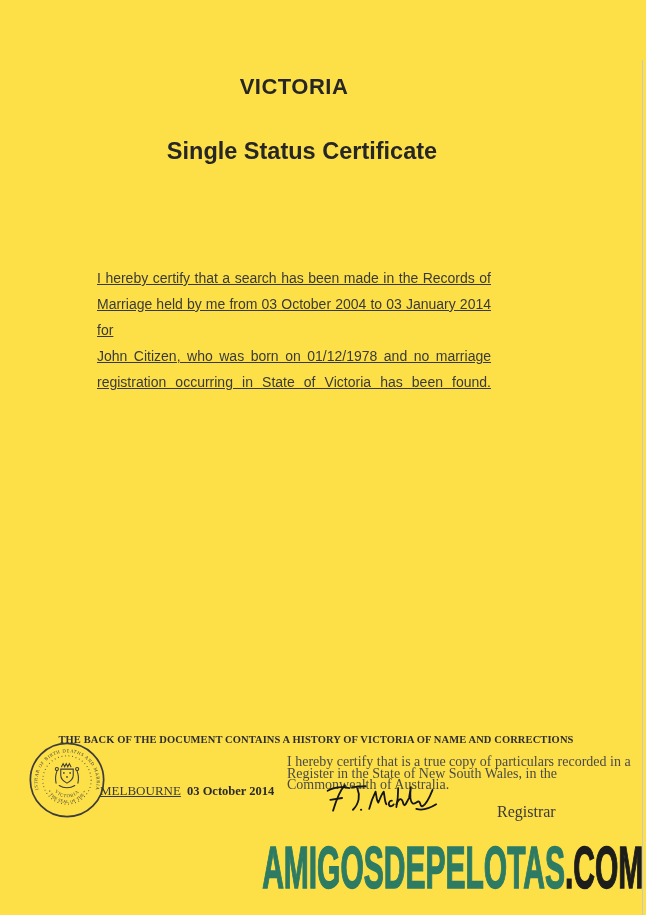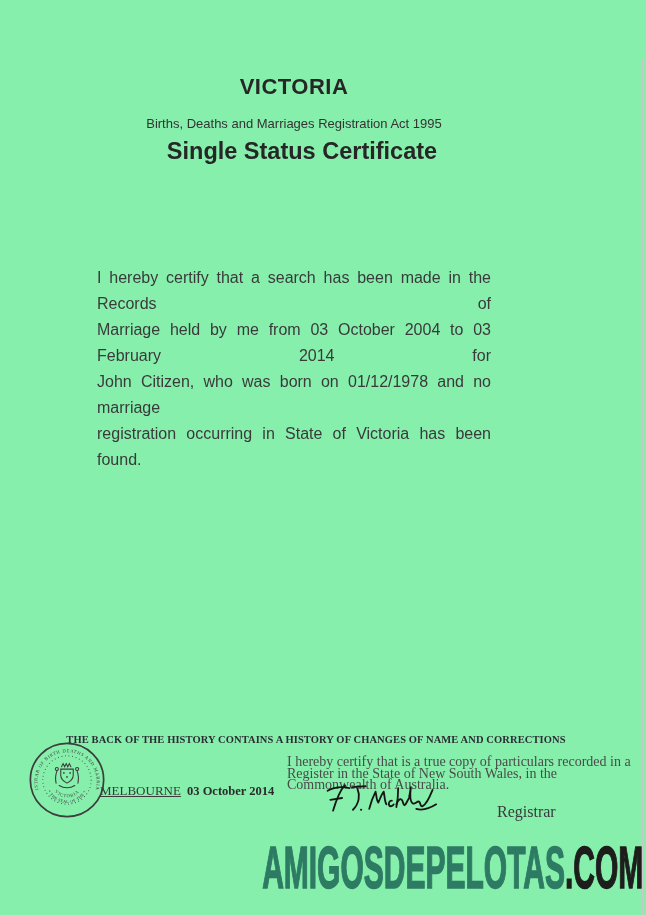--- a/index.html
+++ b/index.html
@@ -7,7 +7,7 @@
     position: relative;
     width: 646px;
     height: 915px;
-    background: #86efac;
+    background: #fde047;
     overflow: hidden;
     font-family: "Liberation Sans", sans-serif;
     color: #2e2e2e;

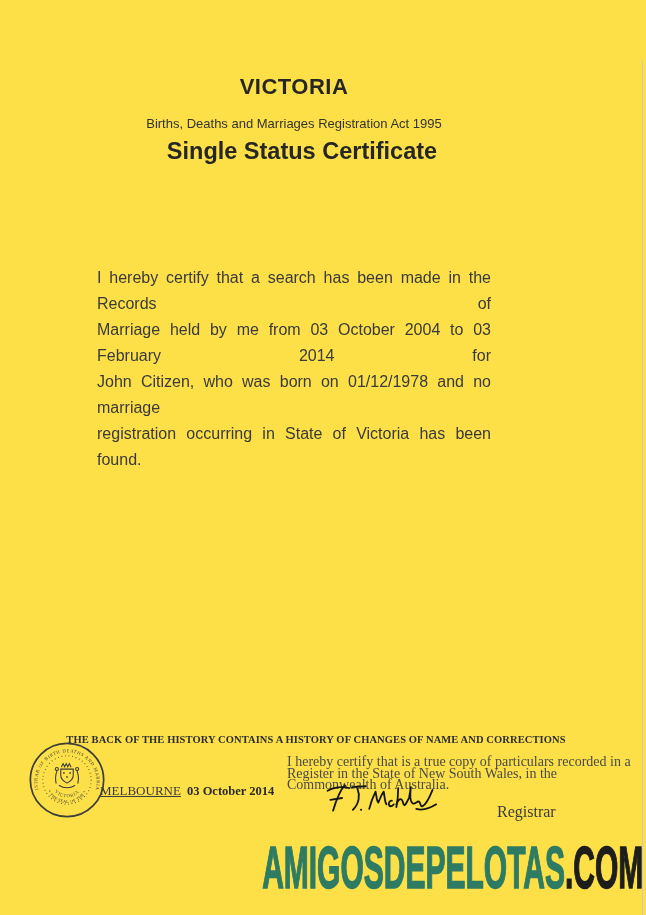--- a/index.html
+++ b/index.html
@@ -78,7 +78,6 @@
 <div class="page">
 
   <h1 class="state-title">VICTORIA</h1>
-  <div class="act-title">Births, Deaths and Marriages Registration Act 1995</div>
   <h2 class="cert-title">Single Status Certificate</h2>
 
   <div class="body-text">

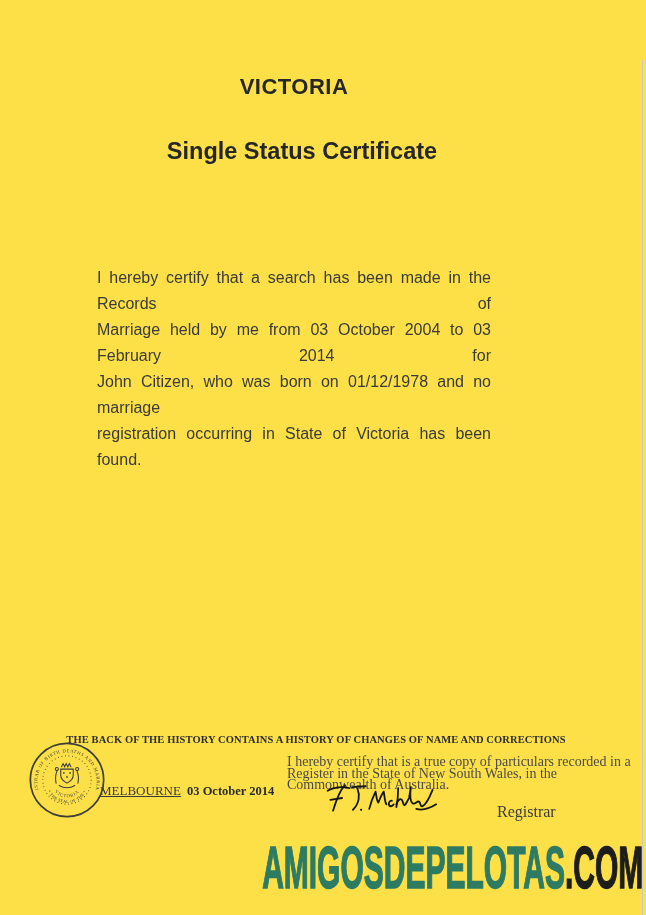--- a/index.html
+++ b/index.html
@@ -30,7 +30,7 @@
   
   .body-text {
     position: absolute; left: 97px; top: 265px; width: 394px;
-    font-size: 16px; line-height: 26px; color: #3a3a3a;
+    font-size: 14px; line-height: 26px; color: #3a3a3a; text-decoration: underline;
   }
   .body-line { text-align: justify; text-align-last: justify; }
   .back-notice {

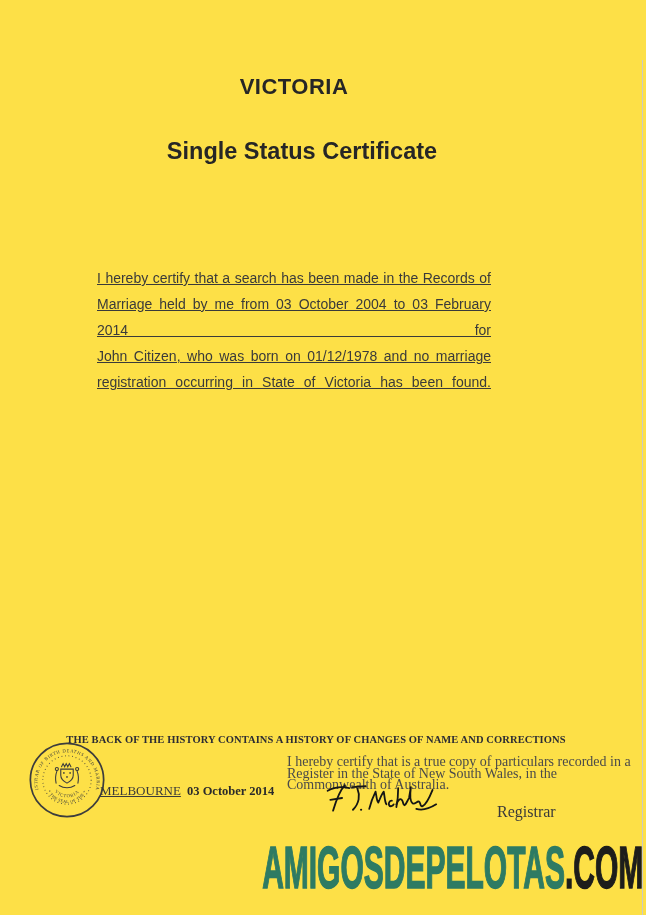--- a/index.html
+++ b/index.html
@@ -82,7 +82,7 @@
 
   <div class="body-text">
     <div class="body-line">I hereby certify that a search has been made in the Records of</div>
-    <div class="body-line">Marriage held by me from 03 October 2004 to 03 February 2014 for</div>
+    <div class="body-line">Marriage held by me from 03 October 2004 to 03 January 2014 for</div>
     <div class="body-line">John Citizen, who was born on 01/12/1978 and no marriage</div>
     <div class="body-line">registration occurring in State of Victoria has been found.</div>
   </div>

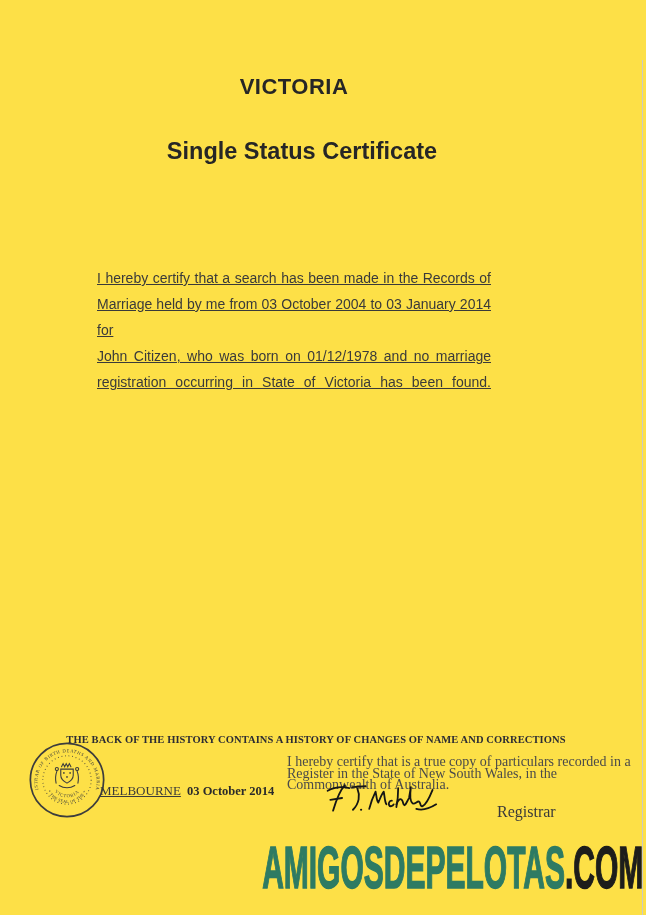--- a/index.html
+++ b/index.html
@@ -87,7 +87,7 @@
     <div class="body-line">registration occurring in State of Victoria has been found.</div>
   </div>
 
-  <div class="back-notice">THE BACK OF THE HISTORY CONTAINS A HISTORY OF CHANGES OF NAME AND CORRECTIONS</div>
+  <div class="back-notice">THE BACK OF THE DOCUMENT CONTAINS A HISTORY OF VICTORIA OF NAME AND CORRECTIONS</div>
 
   <div class="seal">
     <svg viewBox="0 0 100 100" width="78" height="80">

